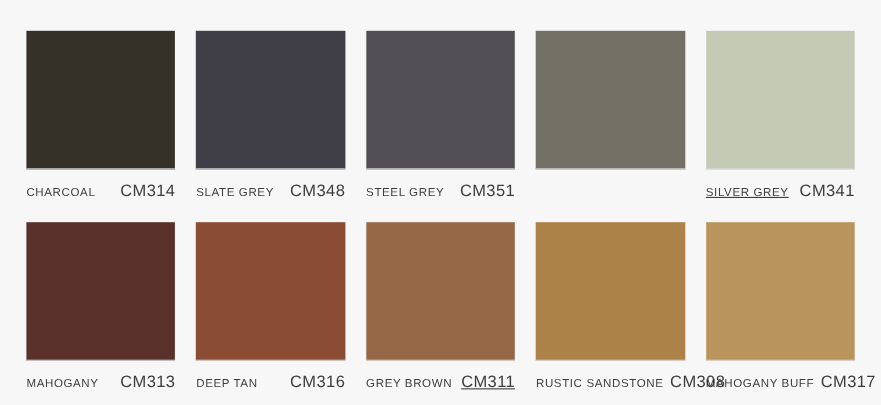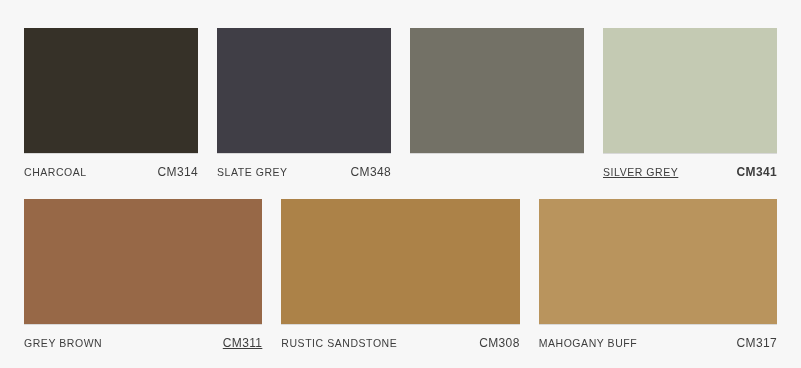--- a/index.html
+++ b/index.html
@@ -59,7 +59,7 @@
   }
 
   .swatch-code {
-    font-size: 12px;
+    font-size: 15px;
     letter-spacing: 0.35px;
     color: #3d3d3d;
     white-space: nowrap;

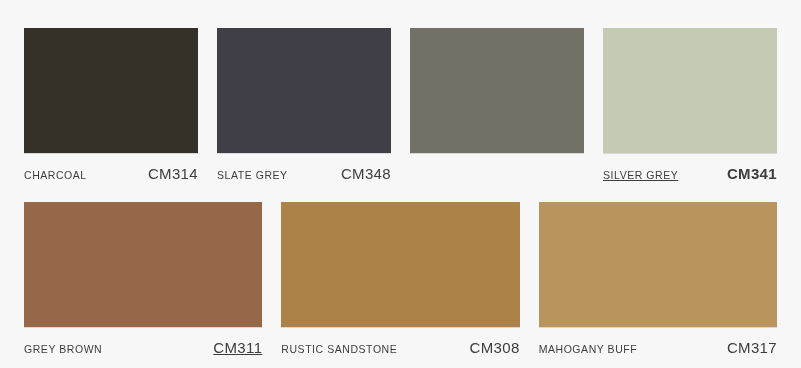--- a/index.html
+++ b/index.html
@@ -89,6 +89,13 @@
       </div>
     </div>
 
+    <div class="swatch-card">
+      <div class="swatch-chip" style="background-color: rgb(81, 79, 83); border-bottom-color: rgb(216, 216, 216);"></div>
+      <div class="swatch-meta">
+        <span class="swatch-name" style="color: rgb(61, 61, 61);">STEEL GREY</span>
+        <span class="swatch-code" style="color: rgb(61, 61, 61);">CM351</span>
+      </div>
+    </div>
 
     <div class="swatch-card">
       <div class="swatch-chip" style="background-color: rgb(115, 113, 102); border-bottom-color: rgb(216, 216, 216);"></div>

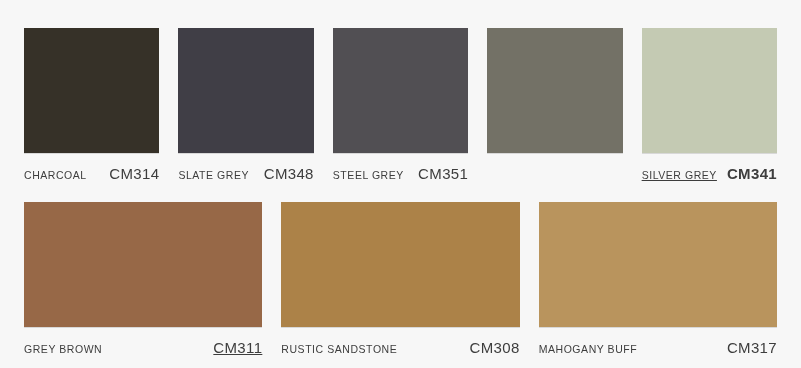--- a/index.html
+++ b/index.html
@@ -105,7 +105,7 @@
       <div class="swatch-chip" style="background-color: rgb(196, 202, 179); border-bottom-color: rgb(216, 216, 216);"></div>
       <div class="swatch-meta">
         <span class="swatch-name" style="color: rgb(61, 61, 61); text-decoration: underline;">SILVER GREY</span>
-        <span class="swatch-code" style="color: rgb(61, 61, 61); font-weight: bold;">CM341</span>
+        <span class="swatch-code" style="color: rgb(61, 61, 61);">CM341</span>
       </div>
     </div>
 

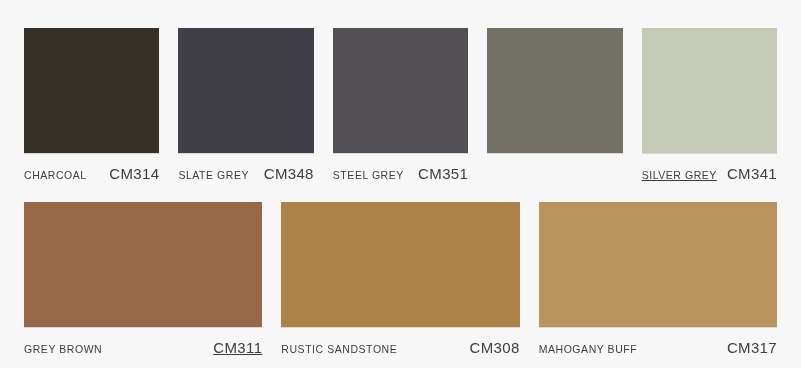--- a/index.html
+++ b/index.html
@@ -113,6 +113,13 @@
 
   <div class="swatch-row">
 
+    <div class="swatch-card">
+      <div class="swatch-chip" style="background-color: rgb(89, 48, 42); border-bottom-color: rgb(216, 216, 216);"></div>
+      <div class="swatch-meta">
+        <span class="swatch-name" style="color: rgb(61, 61, 61);">MAHOGANY</span>
+        <span class="swatch-code" style="color: rgb(61, 61, 61);">CM313</span>
+      </div>
+    </div>
 
 
     <div class="swatch-card">

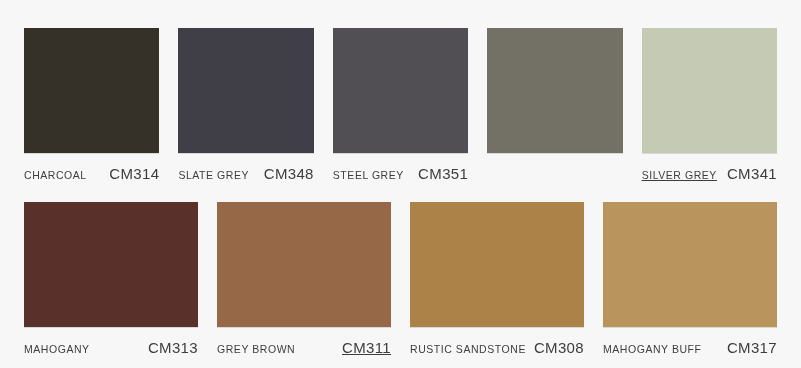--- a/index.html
+++ b/index.html
@@ -121,6 +121,13 @@
       </div>
     </div>
 
+    <div class="swatch-card">
+      <div class="swatch-chip" style="background-color: rgb(138, 76, 50); border-bottom-color: rgb(216, 216, 216);"></div>
+      <div class="swatch-meta">
+        <span class="swatch-name" style="color: rgb(61, 61, 61);">DEEP TAN</span>
+        <span class="swatch-code" style="color: rgb(61, 61, 61);">CM316</span>
+      </div>
+    </div>
 
     <div class="swatch-card">
       <div class="swatch-chip" style="background-color: rgb(151, 104, 71); border-bottom-color: rgb(216, 216, 216);"></div>

